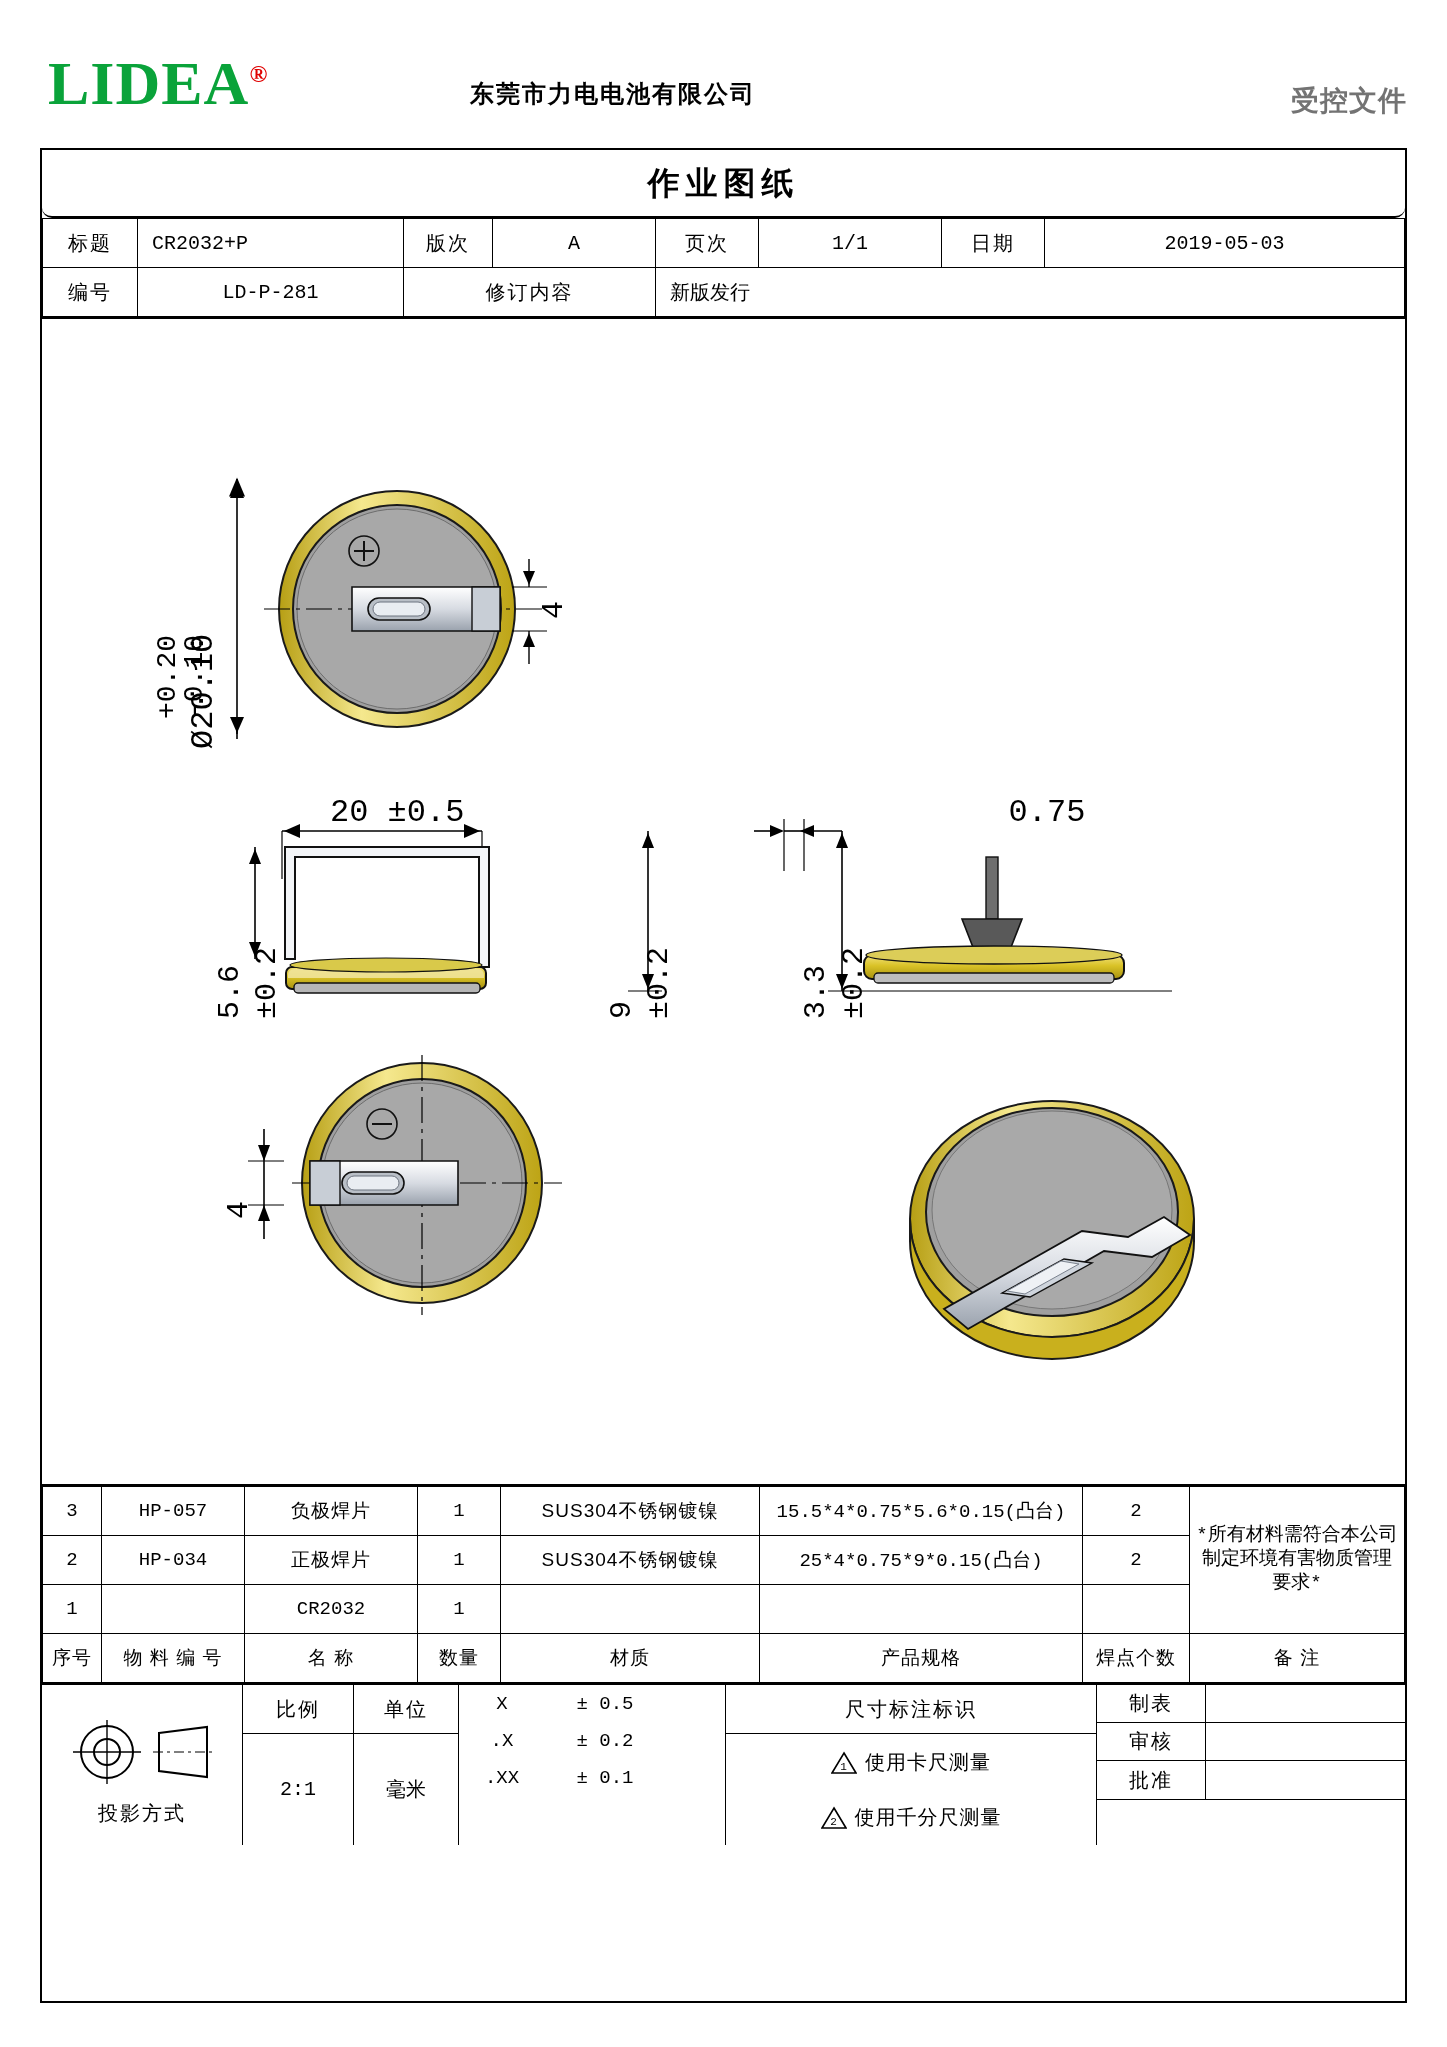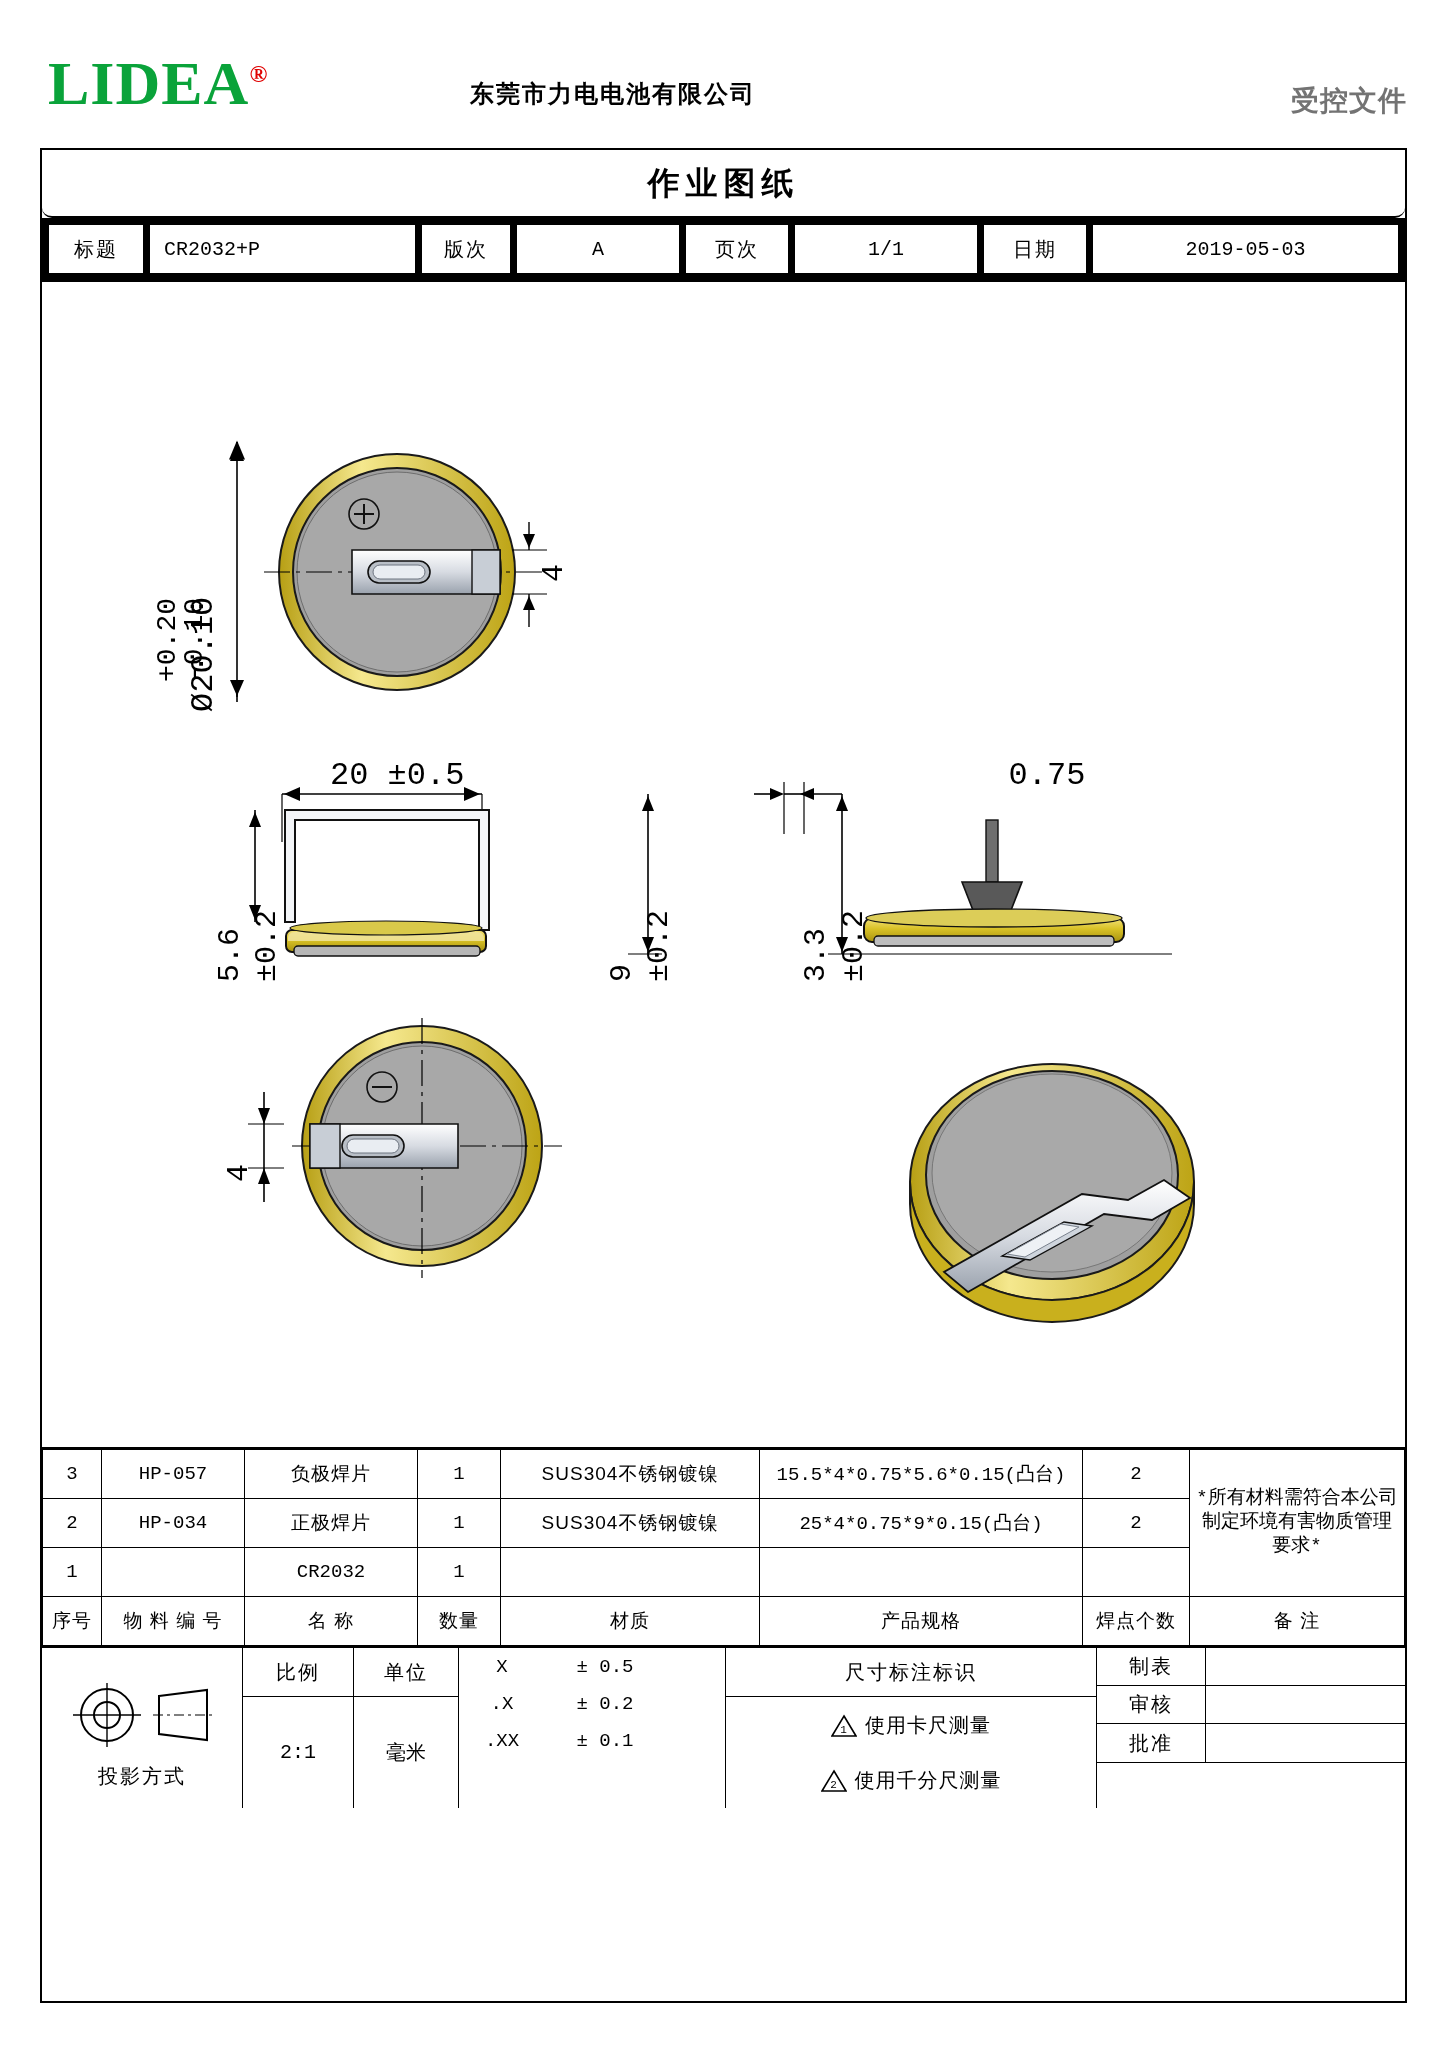--- a/index.html
+++ b/index.html
@@ -19,7 +19,7 @@
   .doctitle{height:66px;line-height:66px;text-align:center;font-size:32px;font-weight:bold;letter-spacing:6px;border-bottom:2px solid #000;border-radius:10px;}
 
   table.meta{width:100%;border-collapse:collapse;table-layout:fixed;}
-  table.meta td{border:7px solid #000000;height:46px;font-size:20px;text-align:center;font-family:"Liberation Mono",monospace;}
+  table.meta td{border:1px solid #000000;height:46px;font-size:20px;text-align:center;font-family:"Liberation Mono",monospace;}
   table.meta td.lbl{font-family:"Liberation Sans",sans-serif;font-size:20px;letter-spacing:2px;}
   table.meta td.left{text-align:left;padding-left:14px;}
   .metawrap{border-bottom:2px solid #000;}

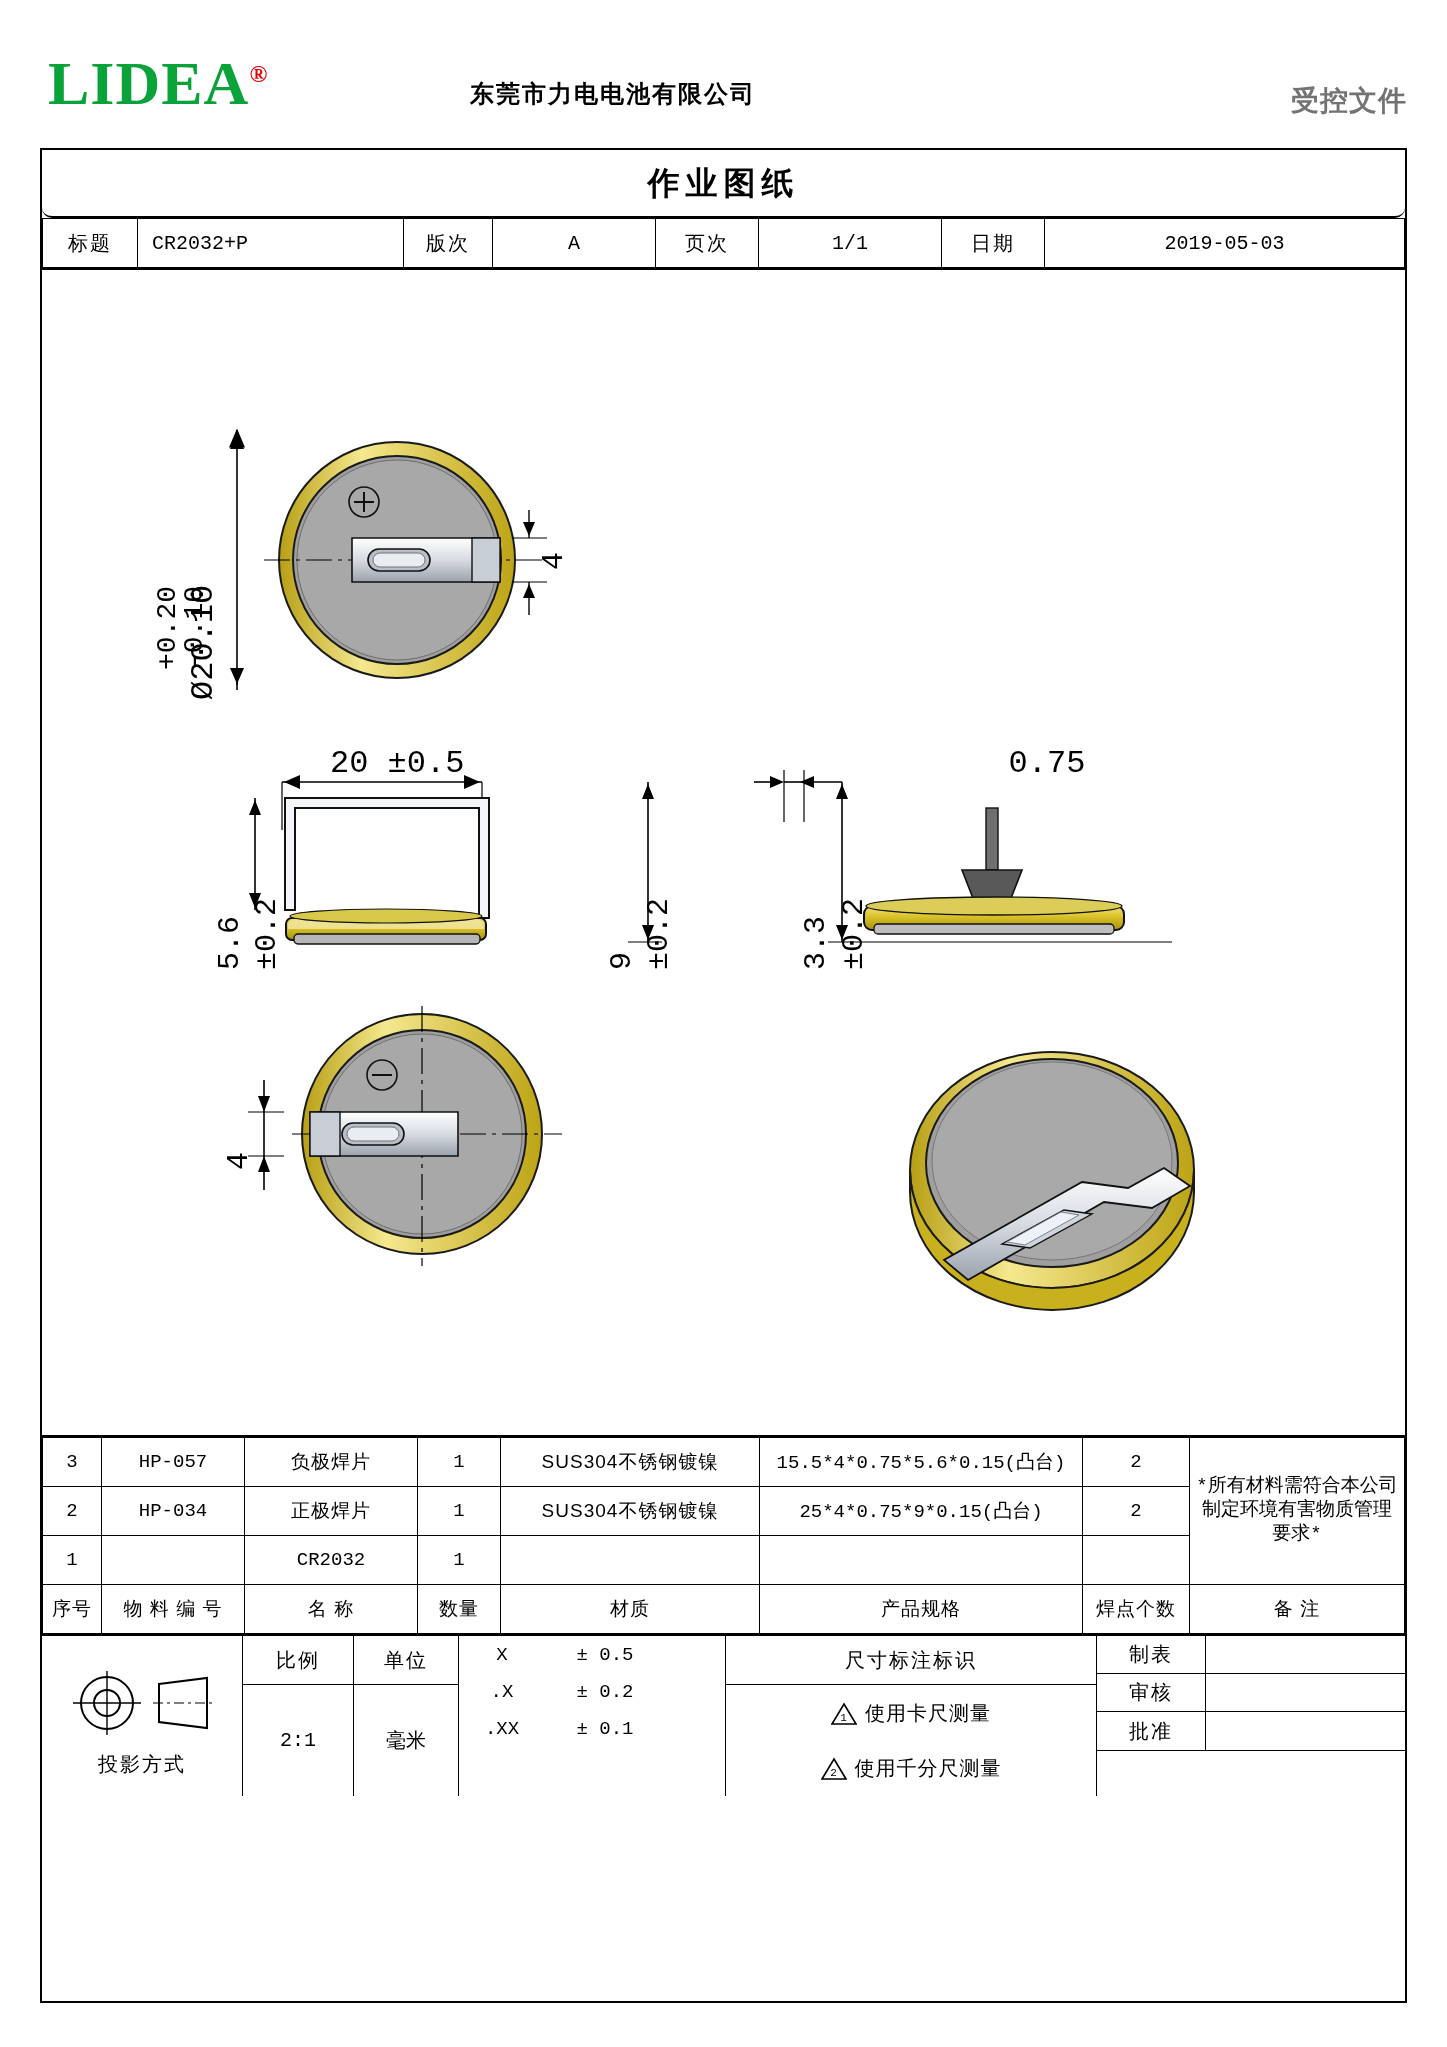--- a/index.html
+++ b/index.html
@@ -79,6 +79,12 @@
           <td style="width:180px">1/1</td>
           <td class="lbl" style="width:100px">日期</td>
           <td>2019-05-03</td>
+        </tr>
+        <tr>
+          <td class="lbl">编号</td>
+          <td>LD-P-281</td>
+          <td class="lbl" colspan="2">修订内容</td>
+          <td class="left" colspan="4">新版发行</td>
         </tr>
       </tbody>
         </table>

